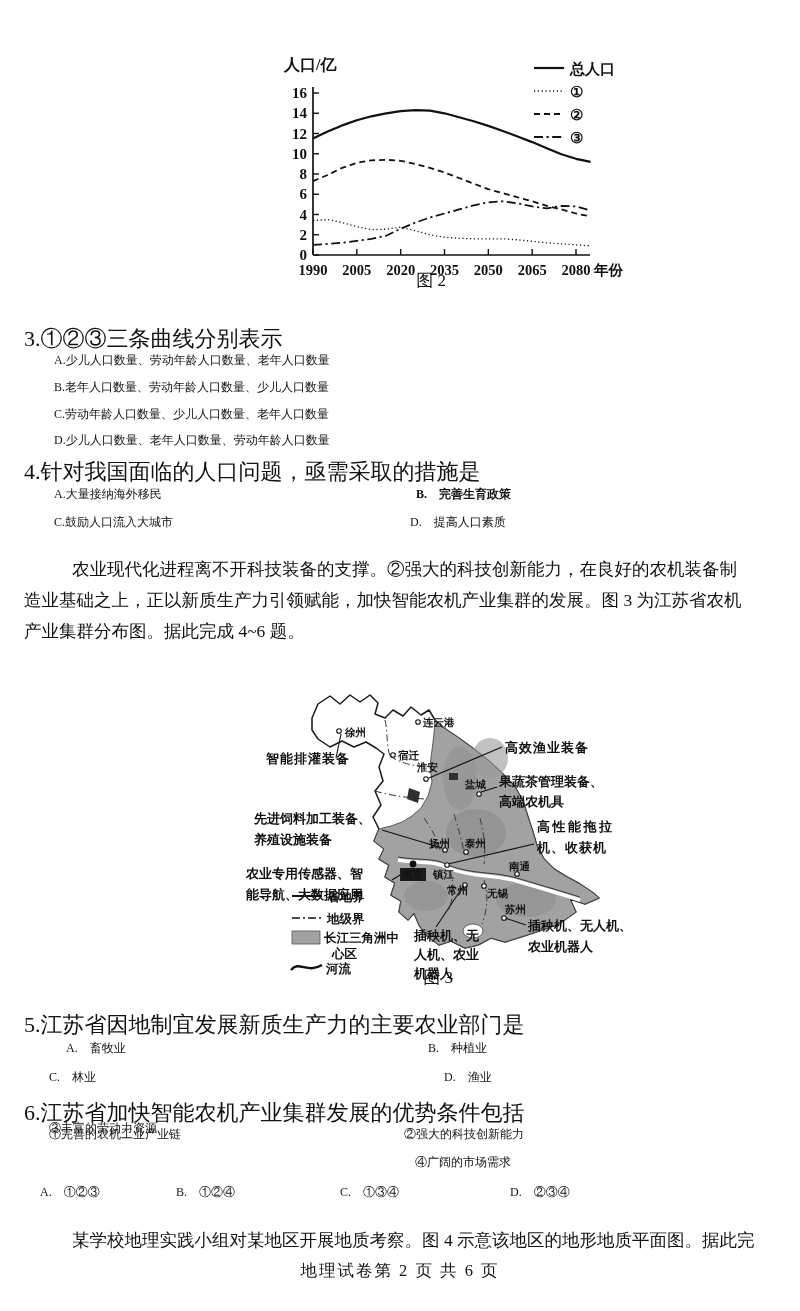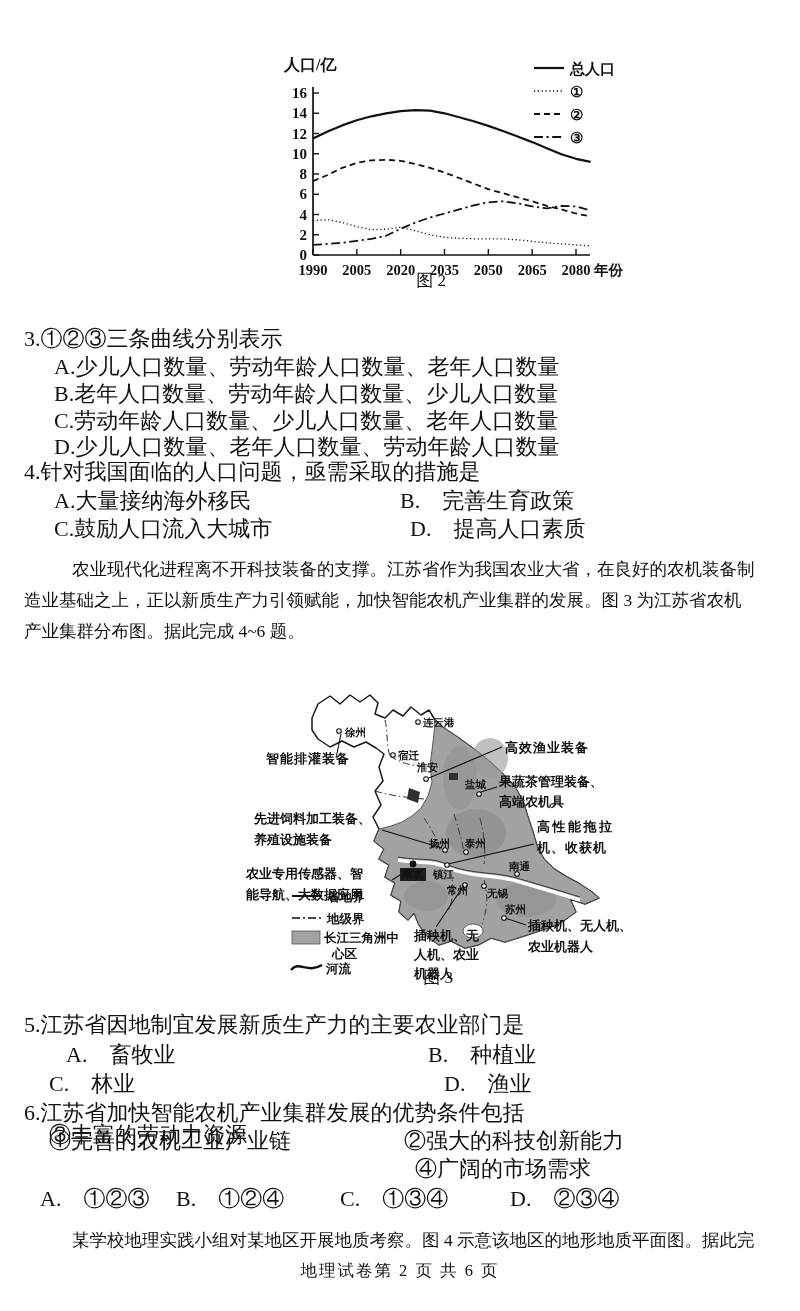--- a/index.html
+++ b/index.html
@@ -7,7 +7,7 @@
        font-family:"Liberation Serif","DejaVu Serif",serif;}
   .abs{position:absolute;white-space:pre;}
   .stem{font-size:22px;}
-  .opt{font-size:22px;}
+  .opt{font-size:12px;}
   .para{font-size:17.5px;}
   .caption{font-size:17px;text-align:center;}
   .footer{font-size:16.5px;text-align:center;letter-spacing:2px;}

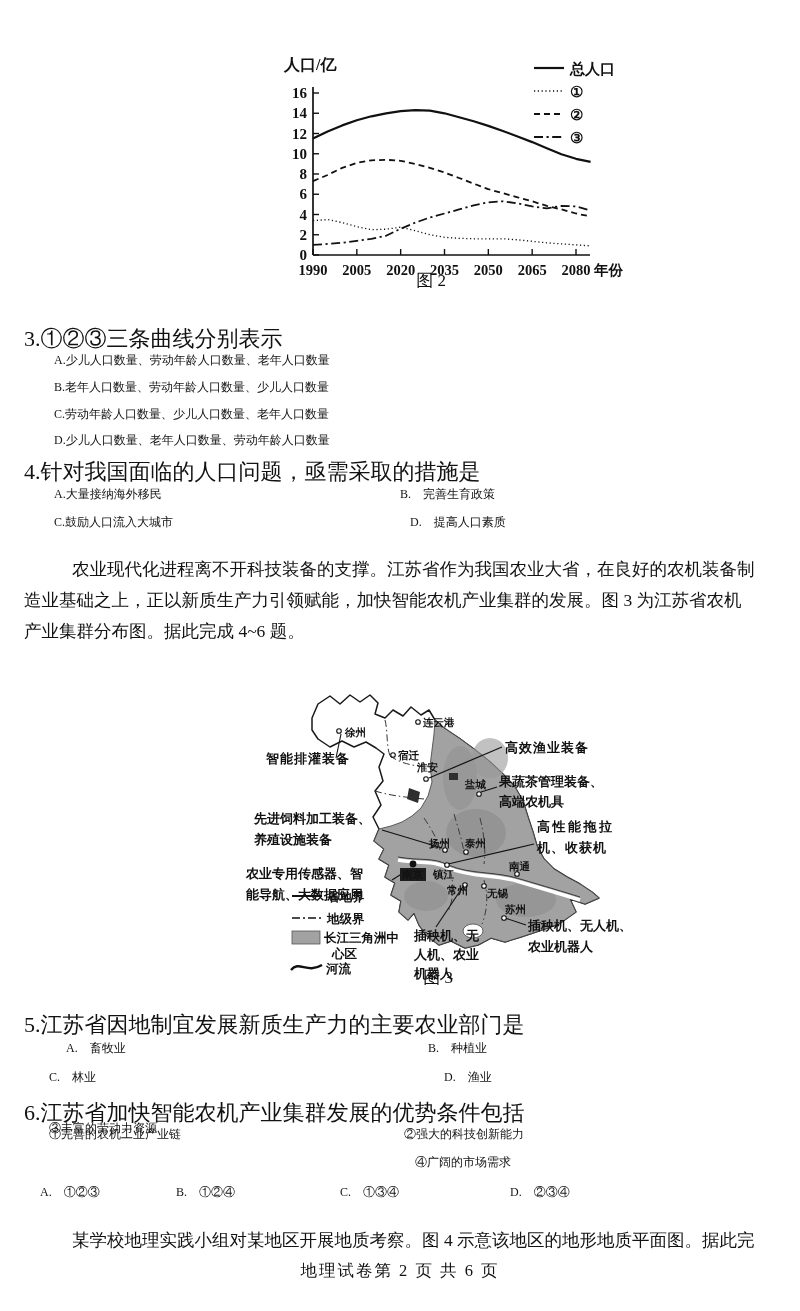--- a/index.html
+++ b/index.html
@@ -81,7 +81,7 @@
 
 <div class="abs stem" style="left:24px;top:457px;">4.针对我国面临的人口问题，亟需采取的措施是</div>
 <div class="abs opt" style="left:54px;top:486px;">A.大量接纳海外移民</div>
-<div class="abs opt" style="left:400px;top:486px;">B.　完善生育政策</div>
+<div class="abs opt" style="left:416px;top:486px;font-weight:bold;">B.　完善生育政策</div>
 <div class="abs opt" style="left:54px;top:514px;">C.鼓励人口流入大城市</div>
 <div class="abs opt" style="left:410px;top:514px;">D.　提高人口素质</div>
 

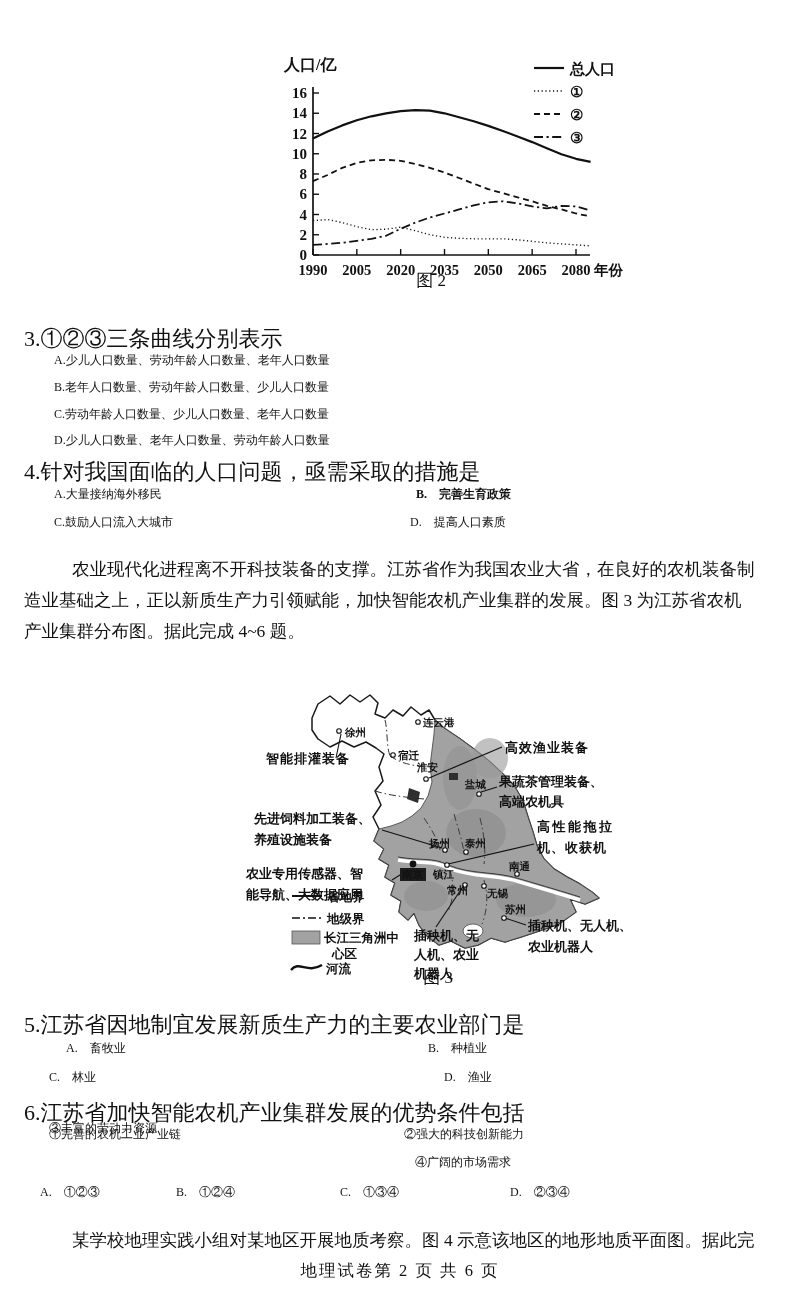--- a/index.html
+++ b/index.html
@@ -85,7 +85,7 @@
 <div class="abs opt" style="left:54px;top:514px;">C.鼓励人口流入大城市</div>
 <div class="abs opt" style="left:410px;top:514px;">D.　提高人口素质</div>
 
-<div class="abs para" style="left:72px;top:557px;">农业现代化进程离不开科技装备的支撑。江苏省作为我国农业大省，在良好的农机装备制</div>
+<div class="abs para" style="left:72px;top:557px;">农业现代化进程离不开科技装备的支撑。②强大的科技创新能力，在良好的农机装备制</div>
 <div class="abs para" style="left:24px;top:588px;">造业基础之上，正以新质生产力引领赋能，加快智能农机产业集群的发展。图 3 为江苏省农机</div>
 <div class="abs para" style="left:24px;top:619px;">产业集群分布图。据此完成 4~6 题。</div>
 

